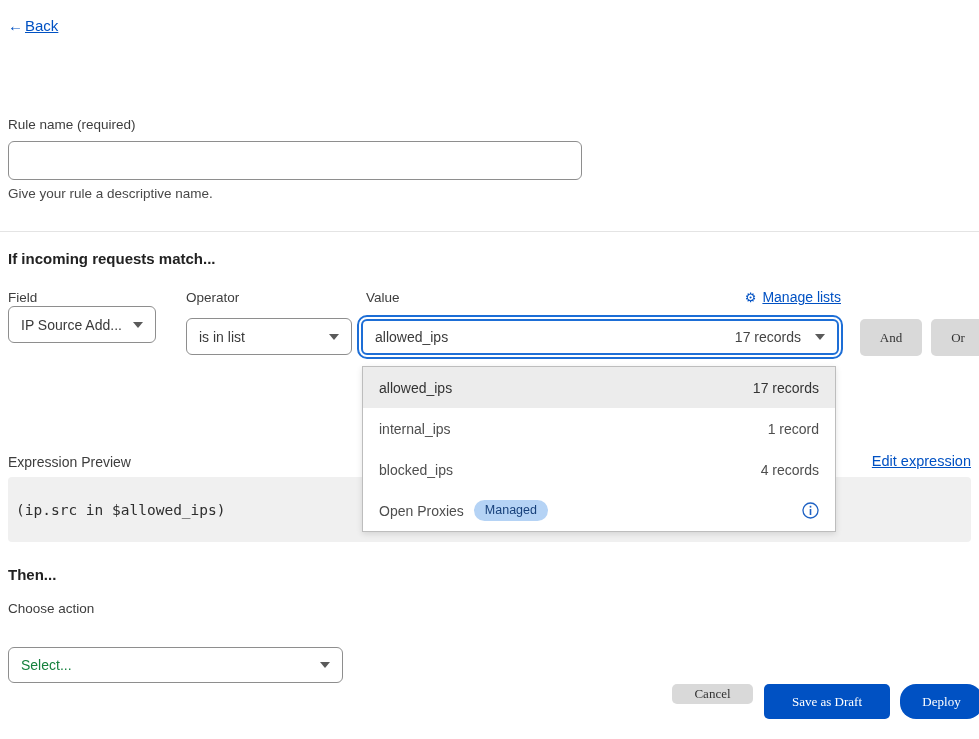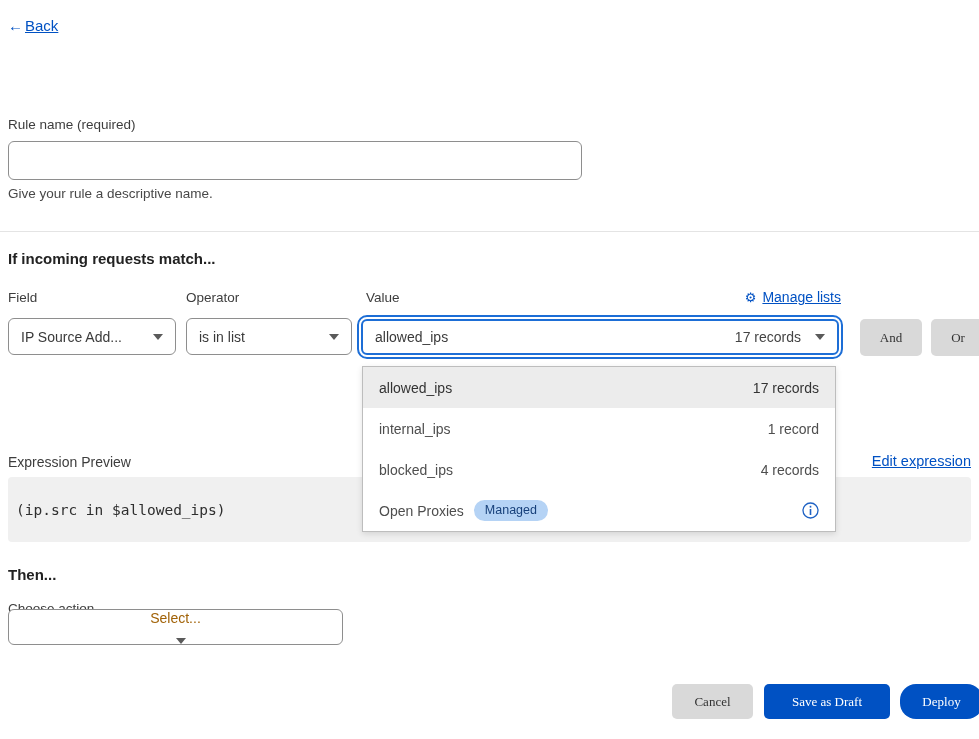--- a/index.html
+++ b/index.html
@@ -45,7 +45,7 @@
             padding:0 12px; cursor:pointer; }
   .caret { width:0; height:0; border-left:5px solid transparent; border-right:5px solid transparent;
            border-top:6px solid #5a5a5a; margin-left:10px; flex:none; }
-  .sel-field { left:8px; top:318px; width:168px; height:37px; }
+  .sel-field { left:8px; top:306px; width:148px; height:37px; }
   .sel-operator { left:186px; top:318px; width:166px; height:37px; }
 
   .sel-value { left:361px; top:319px; width:478px; height:36px;

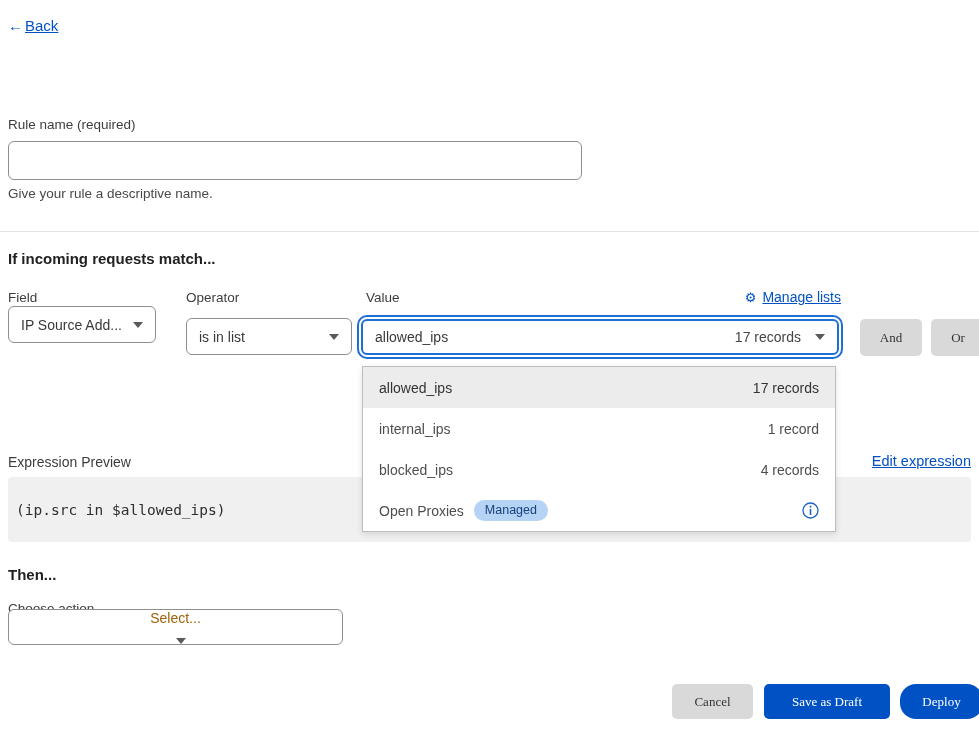--- a/index.html
+++ b/index.html
@@ -87,7 +87,7 @@
   
   .then-heading { left:8px; top:566px; }
   .lbl-action { left:8px; top:601px; }
-  .sel-action { left:8px; top:609px; width:335px; height:36px; color:#a16207;flex-direction:column; }
+  .sel-action { left:8px; top:647px; width:335px; height:36px; color:#15803d; }
 
   
   .btn-cancel { left:660px; top:684px; width:81px; height:35px; }

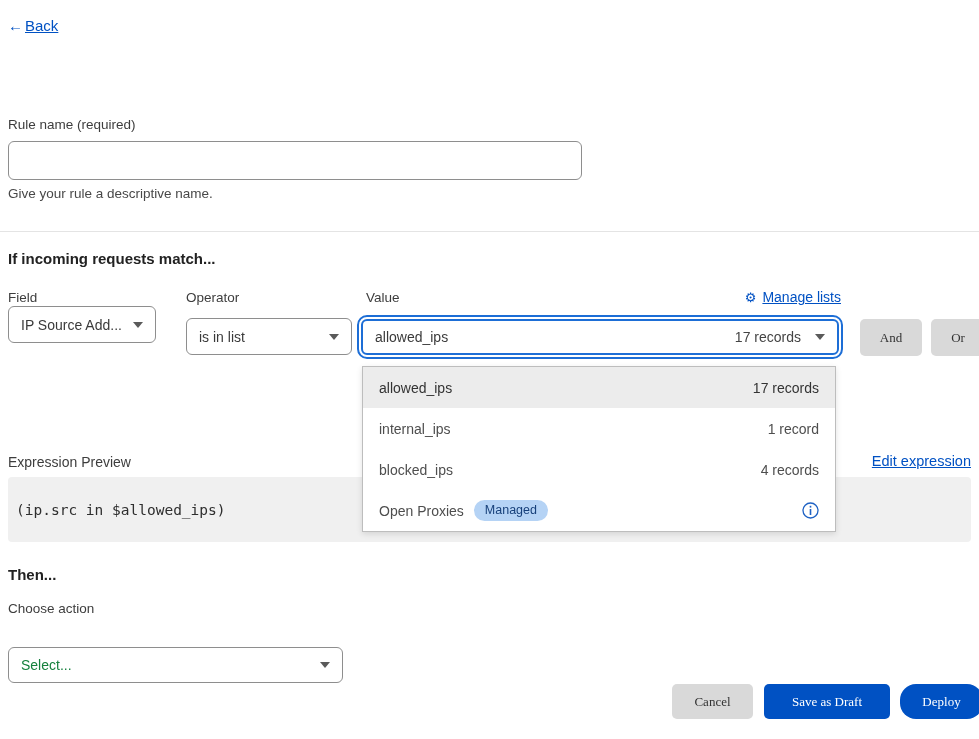--- a/index.html
+++ b/index.html
@@ -90,7 +90,7 @@
   .sel-action { left:8px; top:647px; width:335px; height:36px; color:#15803d; }
 
   
-  .btn-cancel { left:660px; top:684px; width:81px; height:35px; }
+  .btn-cancel { left:660px; top:684px; width:81px; height:20px; }
   .btn-save   { left:752px; top:684px; width:126px; height:35px; }
   .btn-deploy { left:888px; top:684px; width:83px; height:35px;border-radius:16px; }
 </style>

